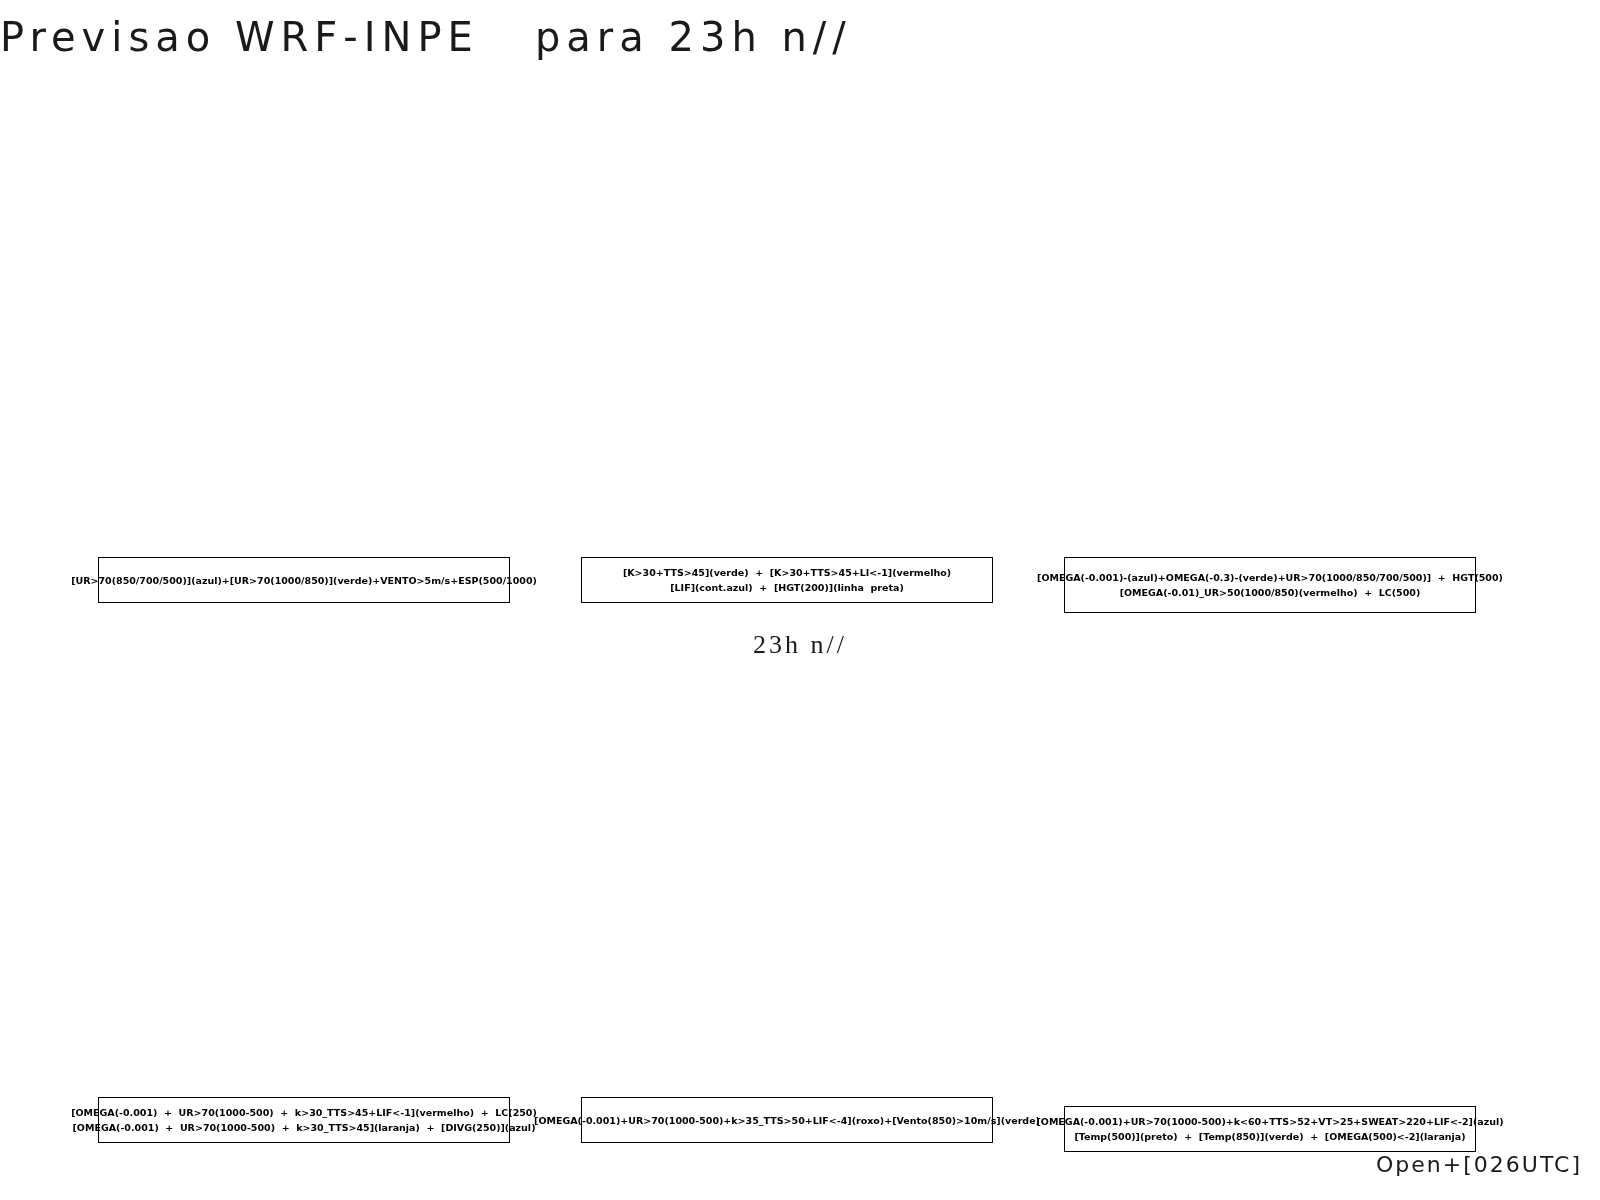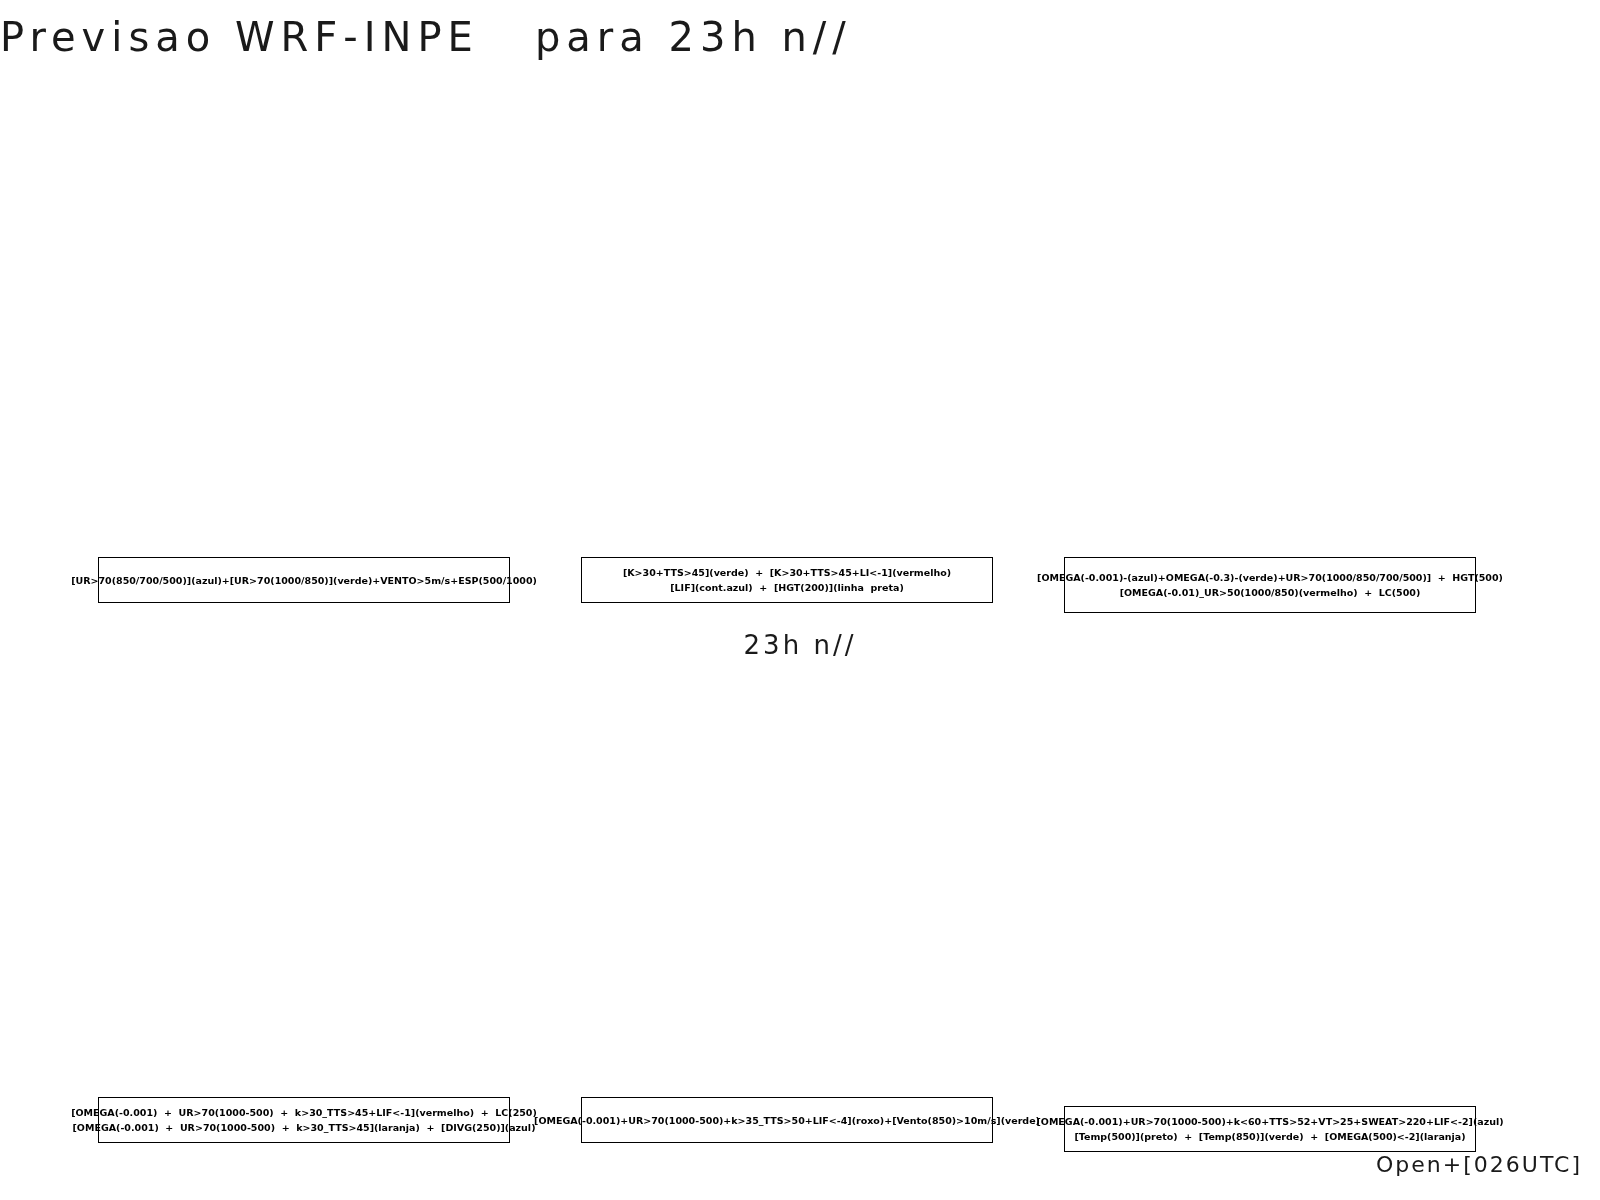--- a/index.html
+++ b/index.html
@@ -42,6 +42,7 @@
     letter-spacing: 3px;
     color: #1a1a1a;
     white-space: pre;
+    font-family: Liberation Serif, serif;
   }
 
   

